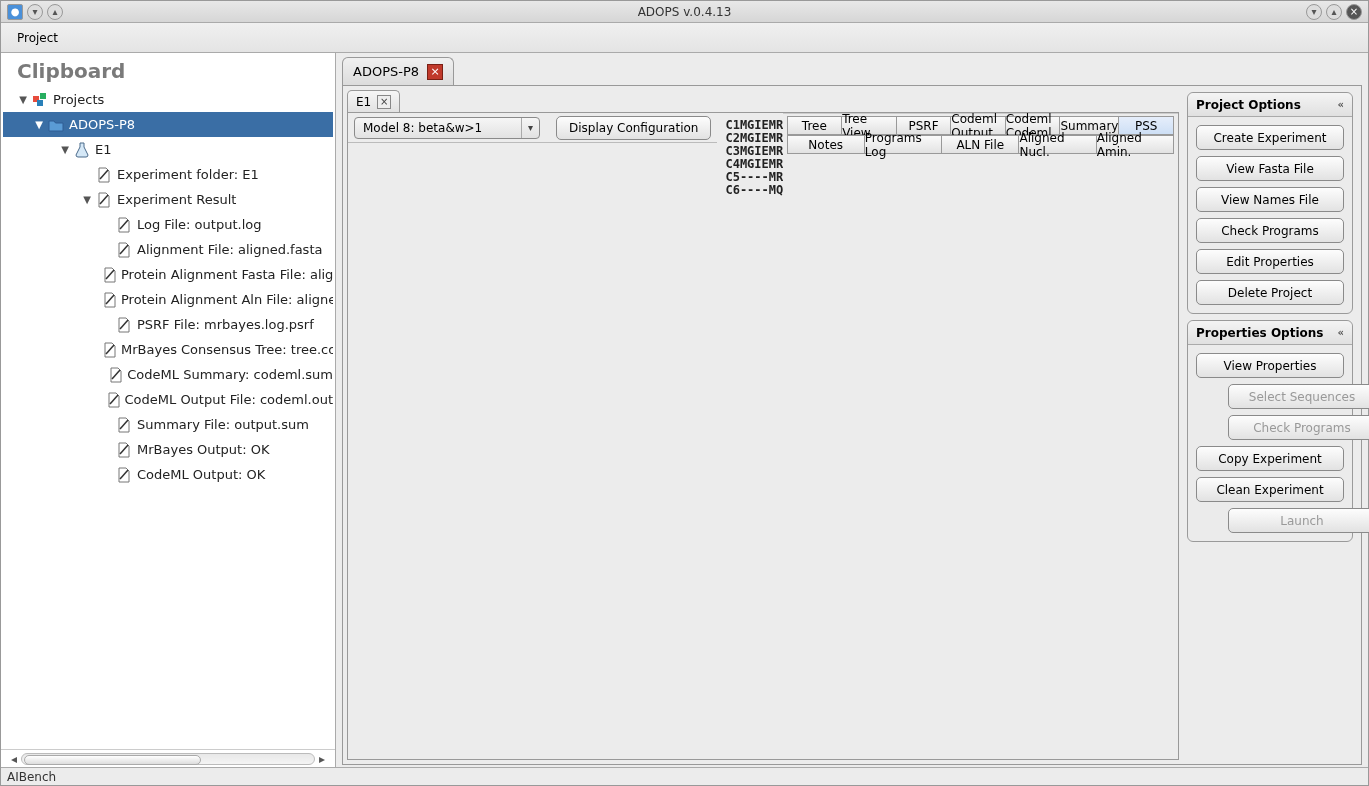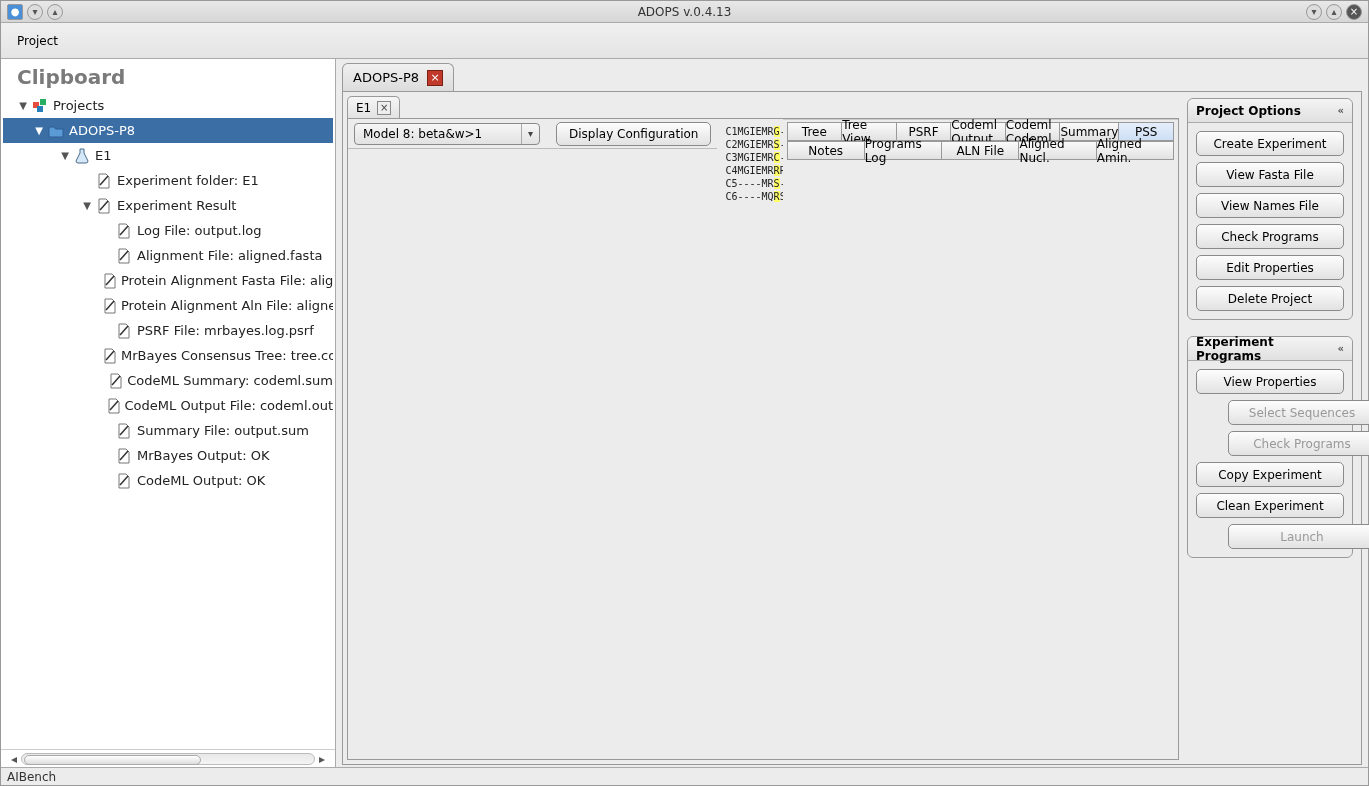--- a/index.html
+++ b/index.html
@@ -11,7 +11,7 @@
 .titlebar .right-icons { margin-left:auto; display:flex; gap:4px; padding-right:6px; z-index:1;}
 .tb-btn { width:16px; height:16px; background:#ddd; border:1px solid #999; border-radius:8px; font-size:10px; display:flex; align-items:center; justify-content:center; cursor:pointer; color:#555;}
 .tb-btn.app { border-radius:2px; background:#4a90d9; color:#fff;}
-.menubar { height:36px; background:linear-gradient(#f0f0f0,#e4e4e4); border-bottom:1px solid #aaa; display:flex; align-items:center; padding:0 8px; }
+.menubar { height:30px; background:linear-gradient(#f0f0f0,#e4e4e4); border-bottom:1px solid #aaa; display:flex; align-items:center; padding:0 8px; }
 .menubar .menu-item { padding:2px 8px; cursor:pointer; }
 .body { flex:1; display:flex; min-height:0; }
 .sidebar { width:335px; border-right:1px solid #aaa; background:#fff; display:flex; flex-direction:column; }

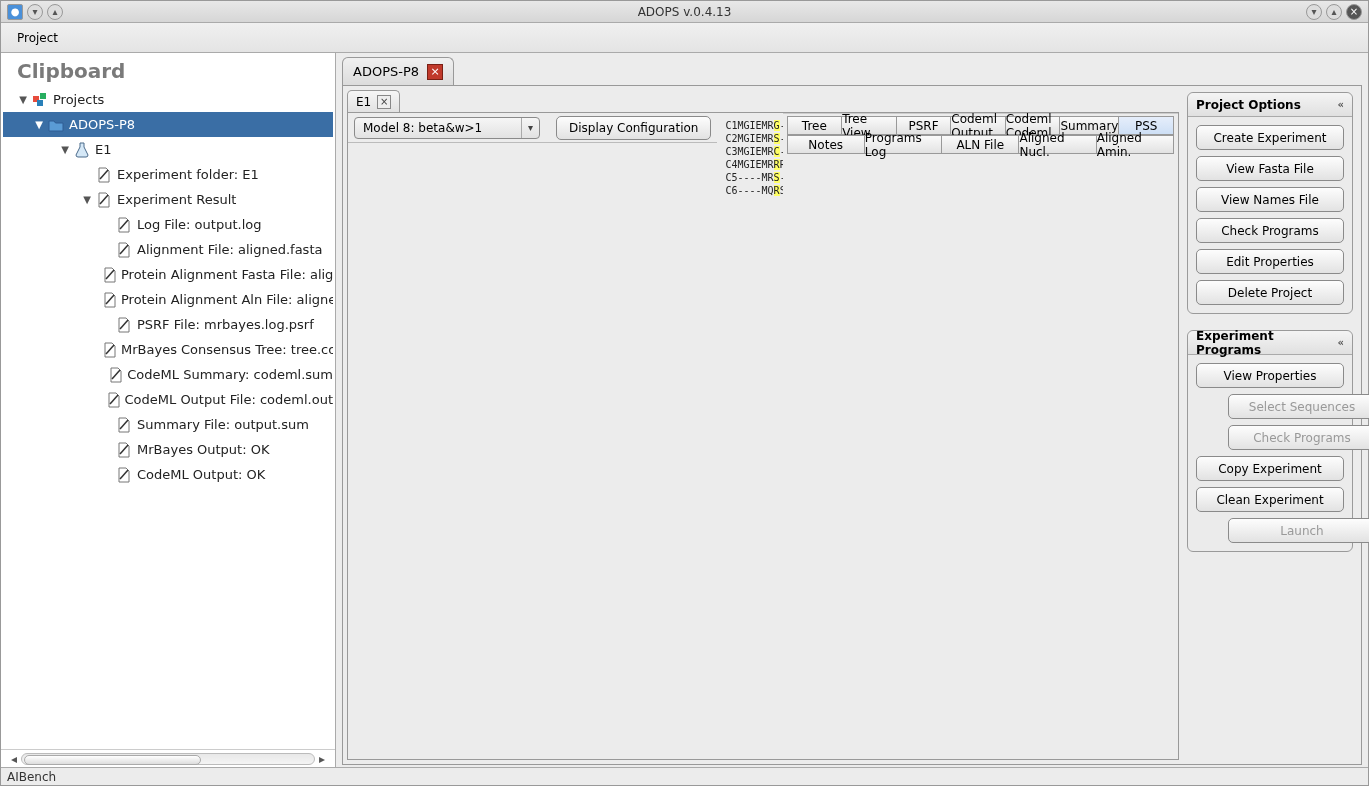--- a/index.html
+++ b/index.html
@@ -56,7 +56,7 @@
 .bt { flex:1; height:19px; border:1px solid #999; background:linear-gradient(#fafafa,#e2e2e2); display:flex; align-items:center; justify-content:center; font-size:12px; cursor:pointer; margin-left:-1px; }
 .bt:first-child { margin-left:0;}
 .bt.active { background:linear-gradient(#e6eefb,#cddff5); }
-.right-col { width:178px; padding:6px 8px 6px 4px; display:flex; flex-direction:column; gap:16px;}
+.right-col { width:178px; padding:6px 8px 6px 4px; display:flex; flex-direction:column; gap:6px;}
 .panel-box { border:1px solid #9a9a9a; border-radius:6px; background:#ebebeb; }
 .panel-title { height:24px; background:linear-gradient(#f4f4f4,#e0e0e0); border-bottom:1px solid #aaa; border-radius:6px 6px 0 0; display:flex; align-items:center; padding:0 8px; font-weight:bold; font-size:12px; justify-content:space-between;}
 .panel-title .chev { font-size:10px; color:#555; cursor:pointer;}

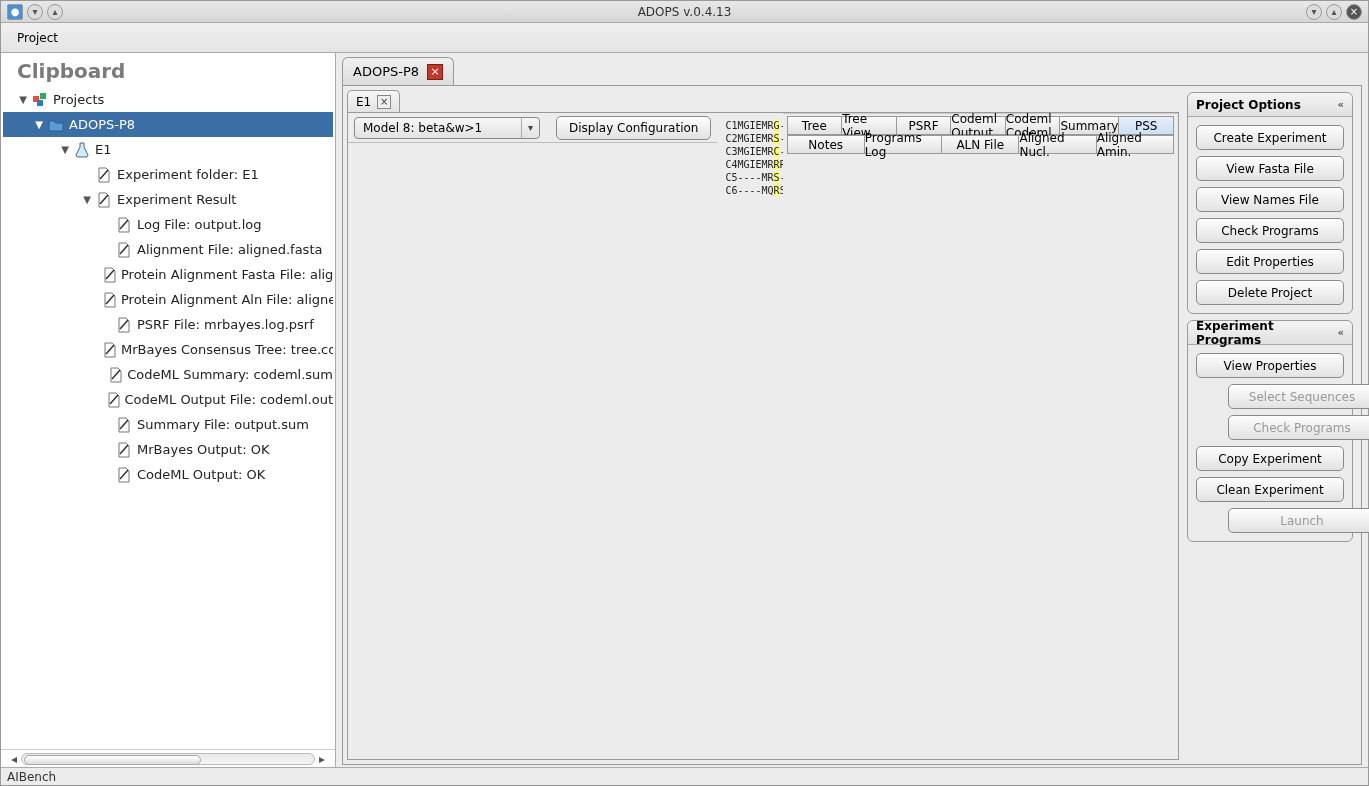--- a/index.html
+++ b/index.html
@@ -46,7 +46,7 @@
 .btn { height:24px; background:linear-gradient(#fdfdfd,#e2e2e2); border:1px solid #8a8a8a; border-radius:5px; padding:0 12px; font-size:12px; cursor:pointer; display:inline-flex; align-items:center; justify-content:center;}
 .btn.disabled { color:#999; cursor:default;margin-left:32px; }
 .spacer { flex:1; }
-.align-area { flex:1; background:#ececec; overflow:auto; padding:6px 8px; font-family:"DejaVu Sans Mono","Courier New",monospace; font-size:10px; line-height:13px; color:#222; white-space:pre;}
+.align-area { flex:1; background:#ececec; overflow:auto; padding:6px 8px; font-family:"DejaVu Sans Mono","Courier New",monospace; font-size:12px; line-height:13px; color:#222; white-space:pre;font-weight:bold;}
 .seq-row { display:flex; }
 .seq-label { width:76px; }
 .seq-body span.h-y { background:#ffff66; }

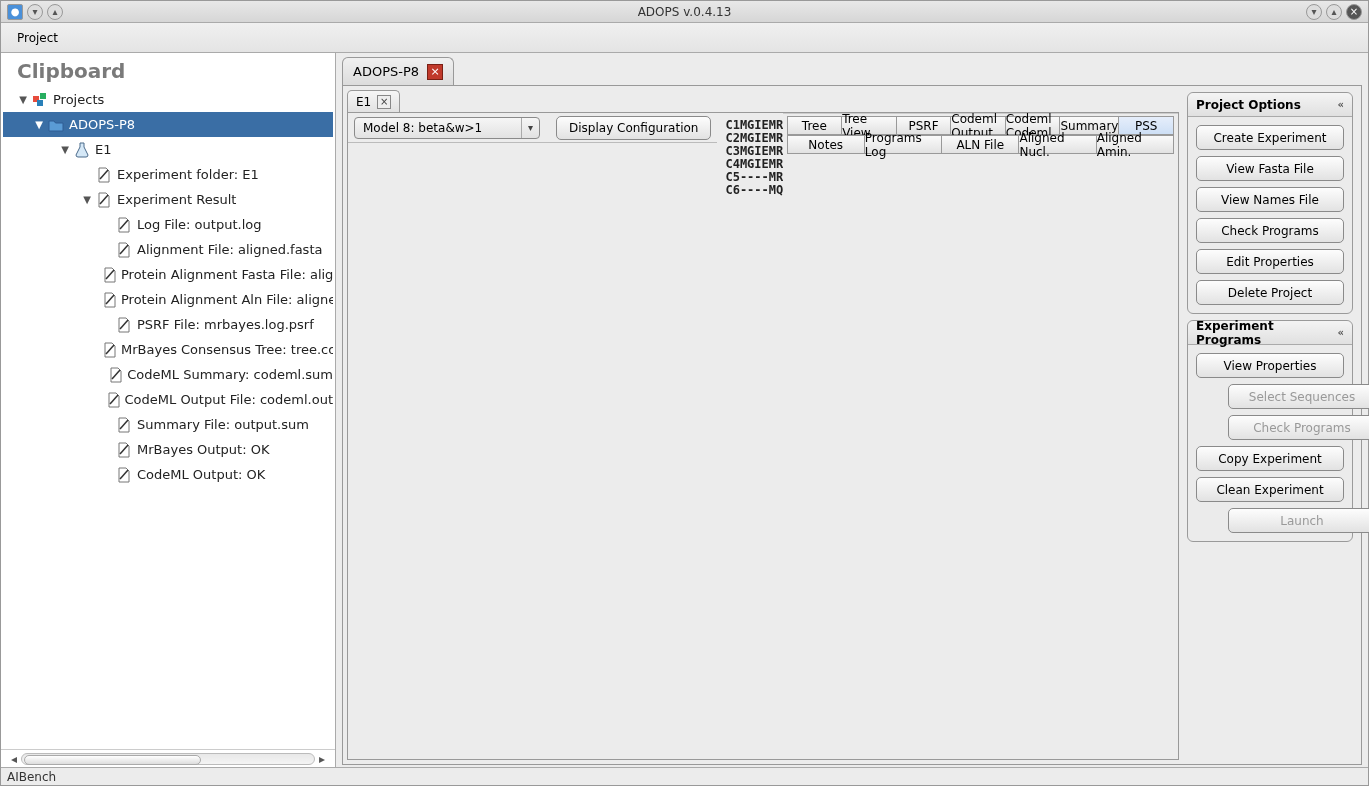--- a/index.html
+++ b/index.html
@@ -331,7 +331,7 @@
           </div>
           <div class="panel-box">
             <div class="panel-title">
-              <span>Experiment Programs</span>
+              <span>Properties Options</span>
               <span class="chev">«</span>
             </div>
             <div class="panel-body" id="exp-opt-body">

